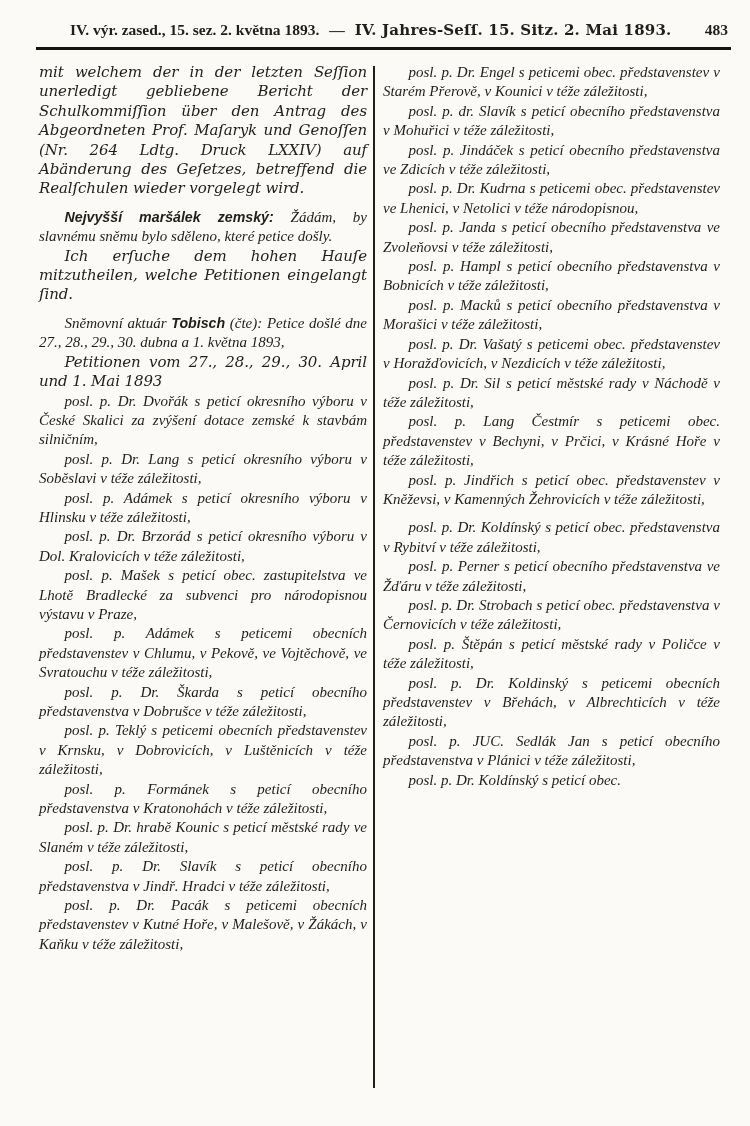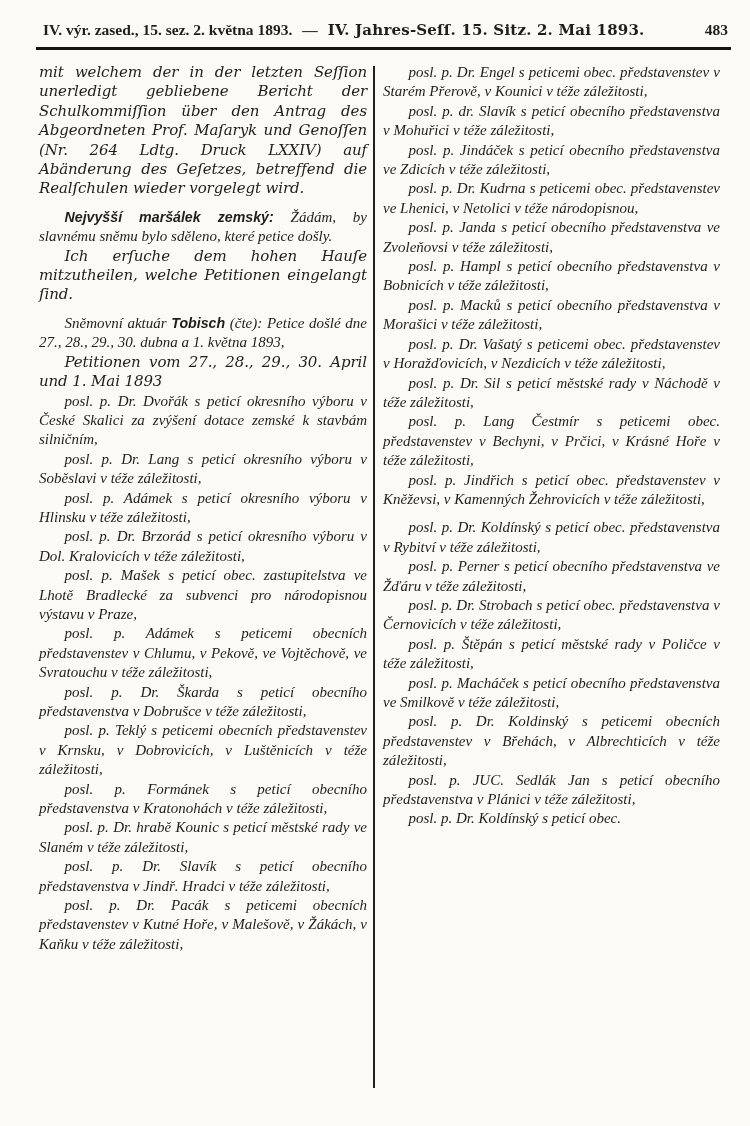--- a/index.html
+++ b/index.html
@@ -13,7 +13,7 @@
   .sheet { position:relative; width:750px; height:1126px; overflow:hidden; background:#fbfaf7; }
 
   .header {
-    position:absolute; top:21px; left:27px; right:20px;
+    position:absolute; top:21px; left:54px; right:20px;
     font-size:15.5px; font-weight:bold; white-space:nowrap;
     display:flex; align-items:baseline;
   }

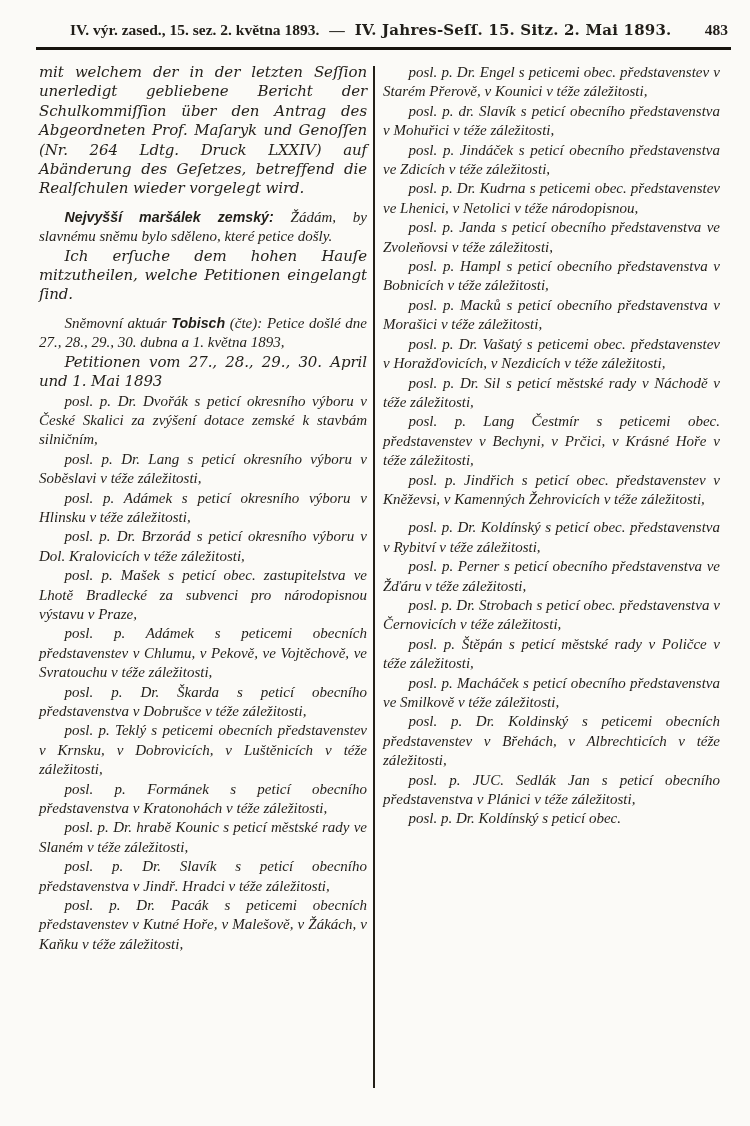--- a/index.html
+++ b/index.html
@@ -104,7 +104,6 @@
       <p class="para"><span>posl. p. Perner s peticí obecního představenstva ve Žďáru v téže záležitosti,</span></p>
       <p class="para"><span>posl. p. Dr. Strobach s peticí obec. představenstva v Černovicích v téže záležitosti,</span></p>
       <p class="para"><span>posl. p. Štěpán s peticí městské rady v Poličce v téže záležitosti,</span></p>
-      <p class="para"><span>posl. p. Macháček s peticí obecního představenstva ve Smilkově v téže záležitosti,</span></p>
       <p class="para"><span>posl. p. Dr. Koldinský s peticemi obecních představenstev v Břehách, v Albrechticích v téže záležitosti,</span></p>
       <p class="para"><span>posl. p. JUC. Sedlák Jan s peticí obecního představenstva v Plánici v téže záležitosti,</span></p>
       <p class="para"><span>posl. p. Dr. Koldínský s peticí obec.</span></p>

